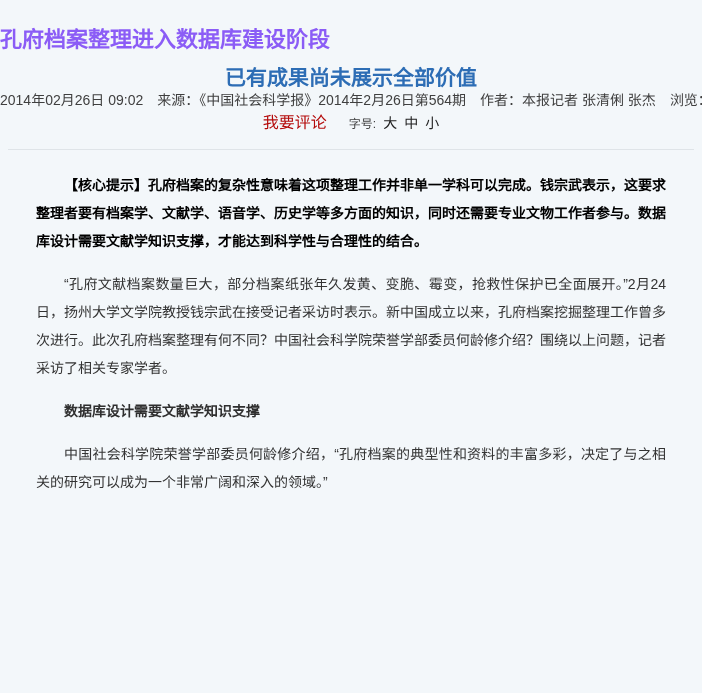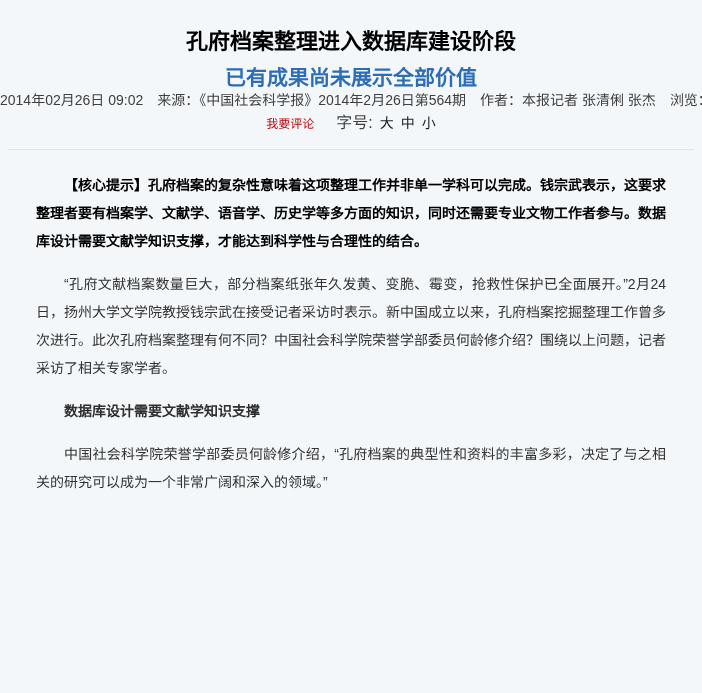--- a/index.html
+++ b/index.html
@@ -16,11 +16,11 @@
     overflow: hidden;
   }
   .title {
-    text-align: center;
     font-size: 22px;
     line-height: 28px;
     font-weight: bold;
-    color: #000000;
+    color: #8b5cf6;
+    font-family: Liberation Mono, monospace;
   }
   .subtitle {
     text-align: center;

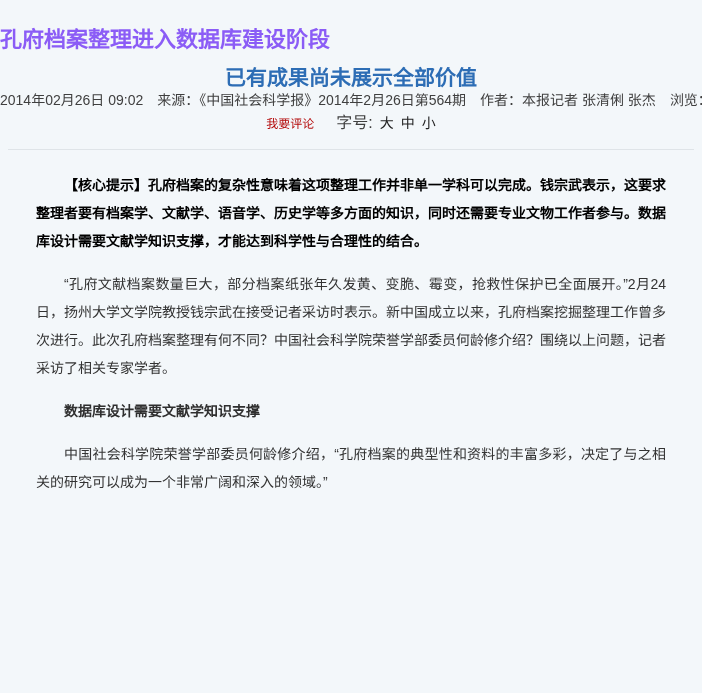--- a/index.html
+++ b/index.html
@@ -50,7 +50,7 @@
   }
   .comment-link {
     color: #b40b0b;
-    font-size: 12px;
+    font-size: 16px;
     cursor: pointer;
     text-decoration: none;
   }

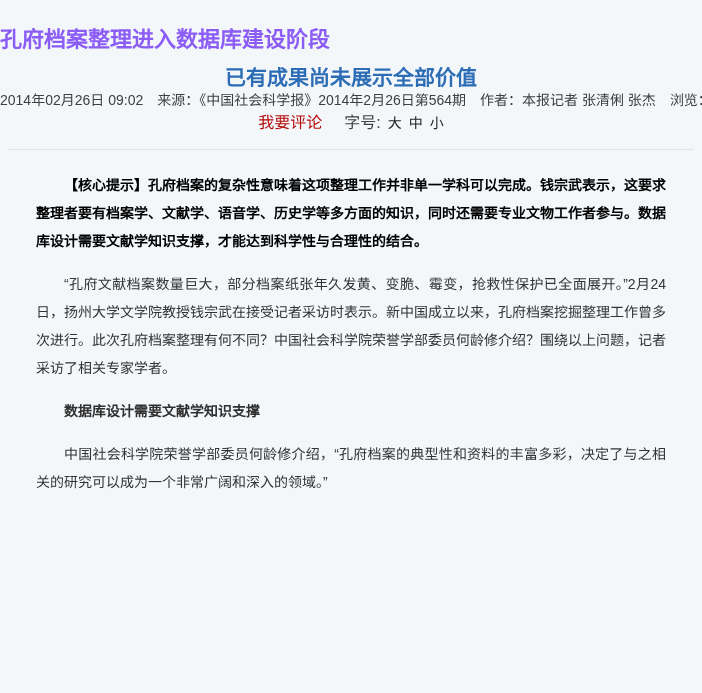--- a/index.html
+++ b/index.html
@@ -55,7 +55,7 @@
     text-decoration: none;
   }
   .fontsize-label {
-    font-size: 16px;
+    font-size: 12px;
     color: #3f3f3f;
     margin-left: 22px;
   }

